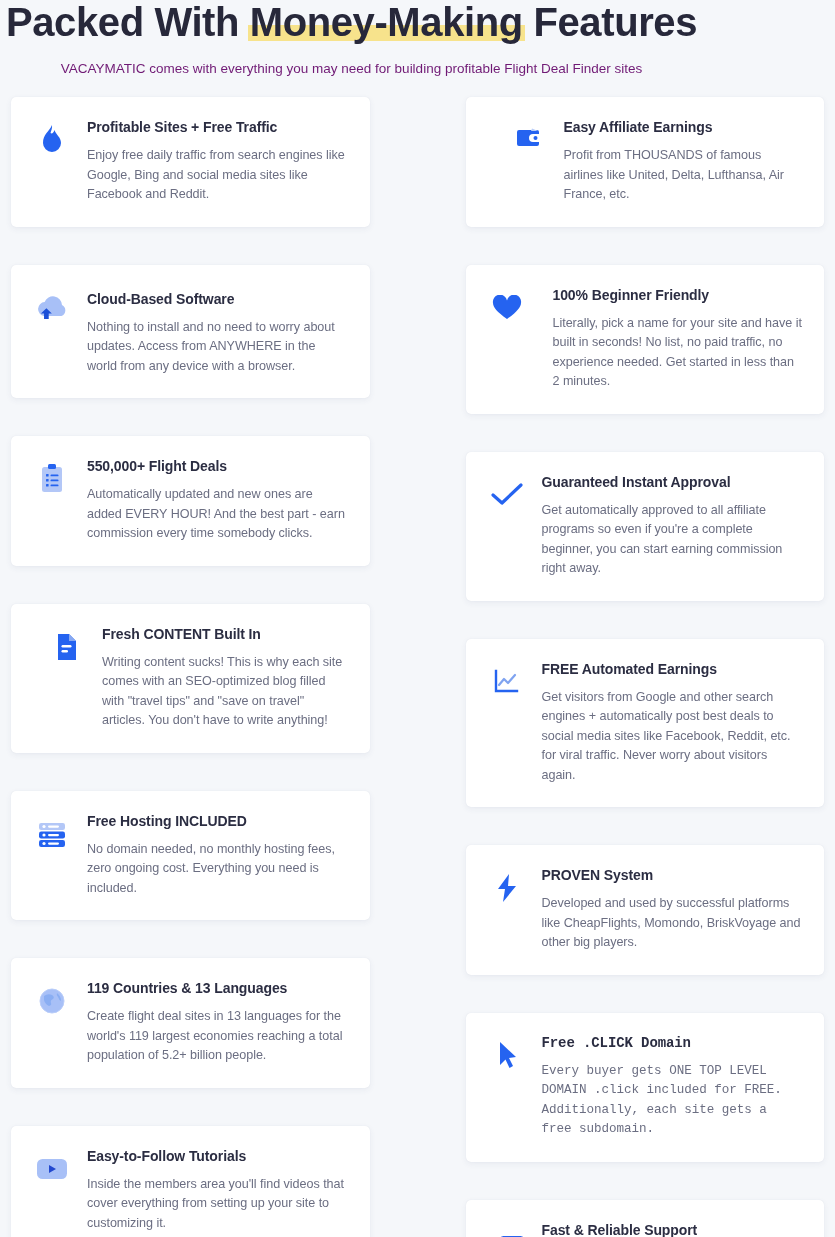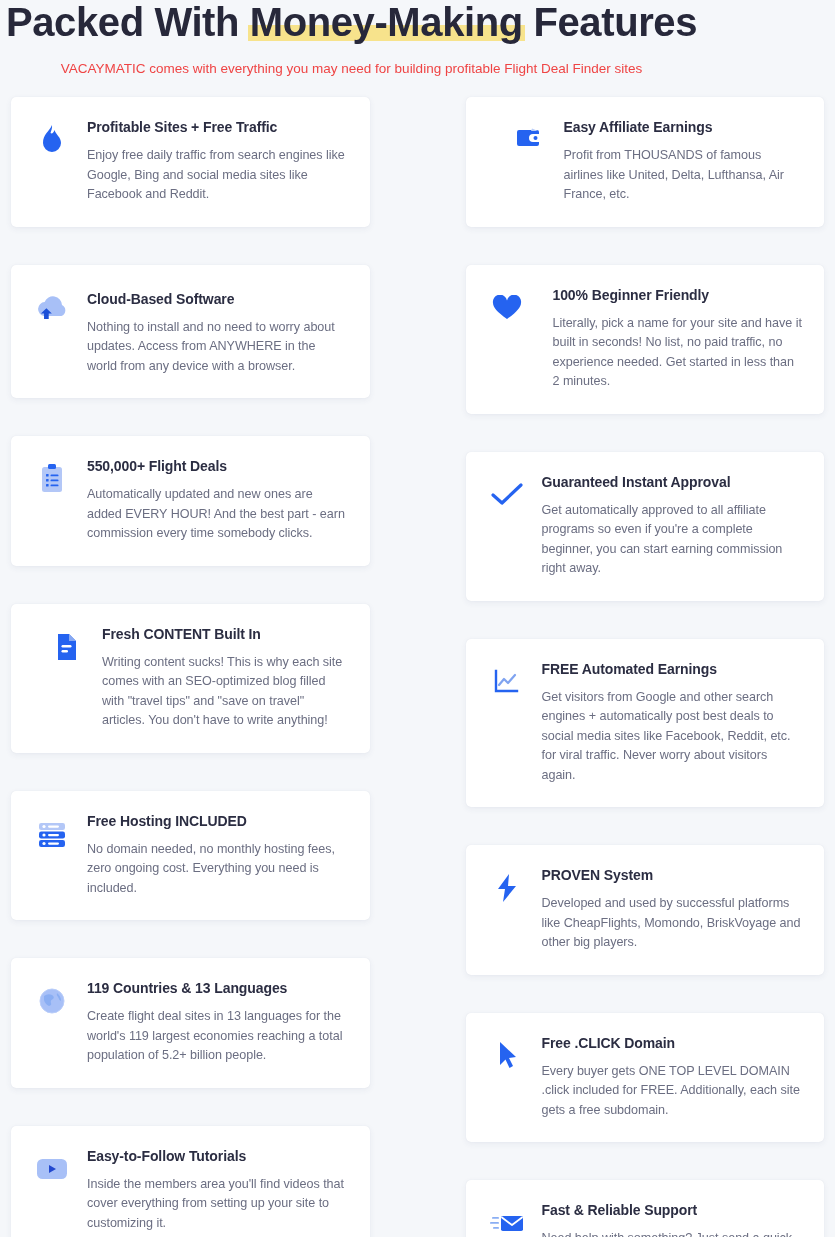--- a/index.html
+++ b/index.html
@@ -46,7 +46,7 @@
   .subtitle {
     margin-top: 17px;
     font-size: 13.5px;
-    color: #ef4444;
+    color: #701a75;
     font-weight: 400;
     line-height: 18px;
   }

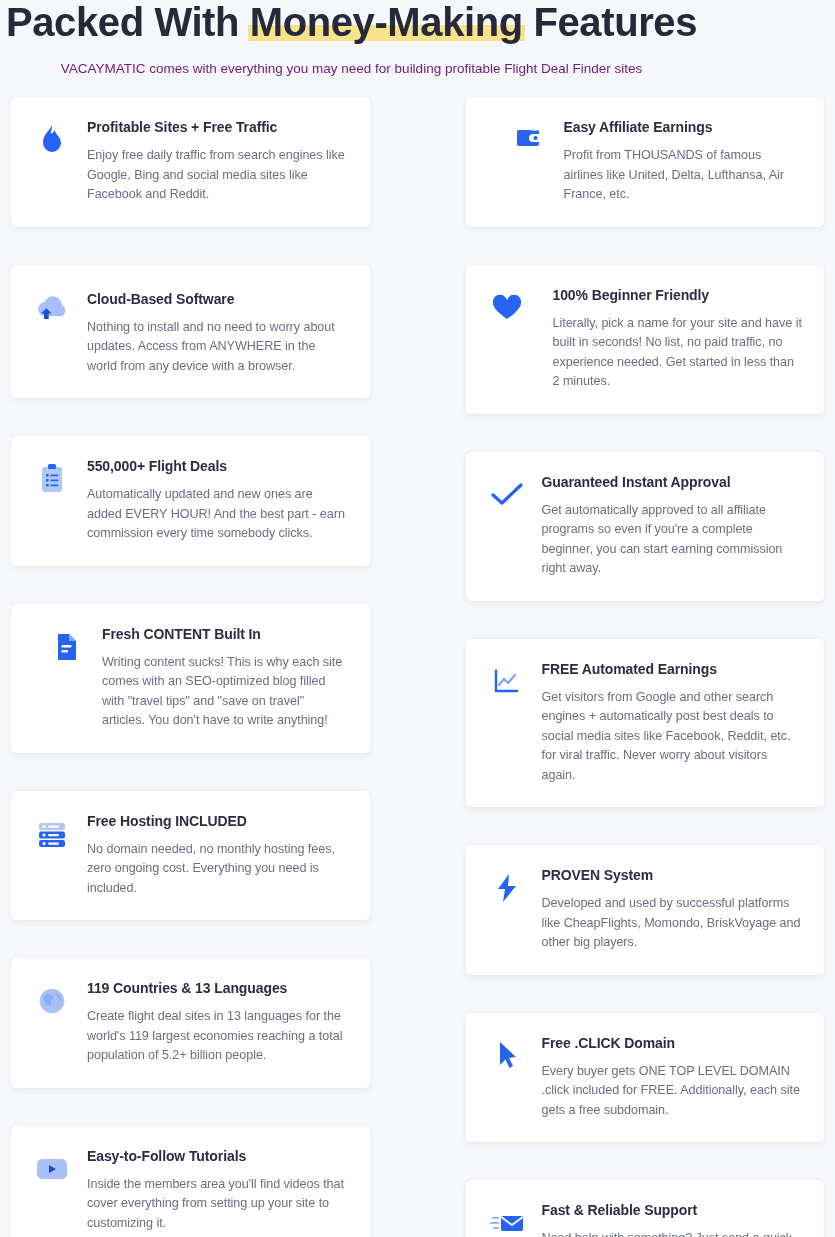--- a/index.html
+++ b/index.html
@@ -113,7 +113,7 @@
   .col-right .card:nth-child(3) { min-height: 126px; }
   .col-right .card:nth-child(4) { min-height: 142px; }
   .col-right .card:nth-child(5) { min-height: 124px; }
-  .col-right .card:nth-child(6) { min-height: 124px; }
+  .col-right .card:nth-child(6) { min-height: 124px; font-family: Liberation Mono, monospace; }
   .col-right .card:nth-child(7) { min-height: 124px; }
   .col-right { margin-top: 0px; }
   .col-right .card:nth-child(1) { margin-top: 0px; }

